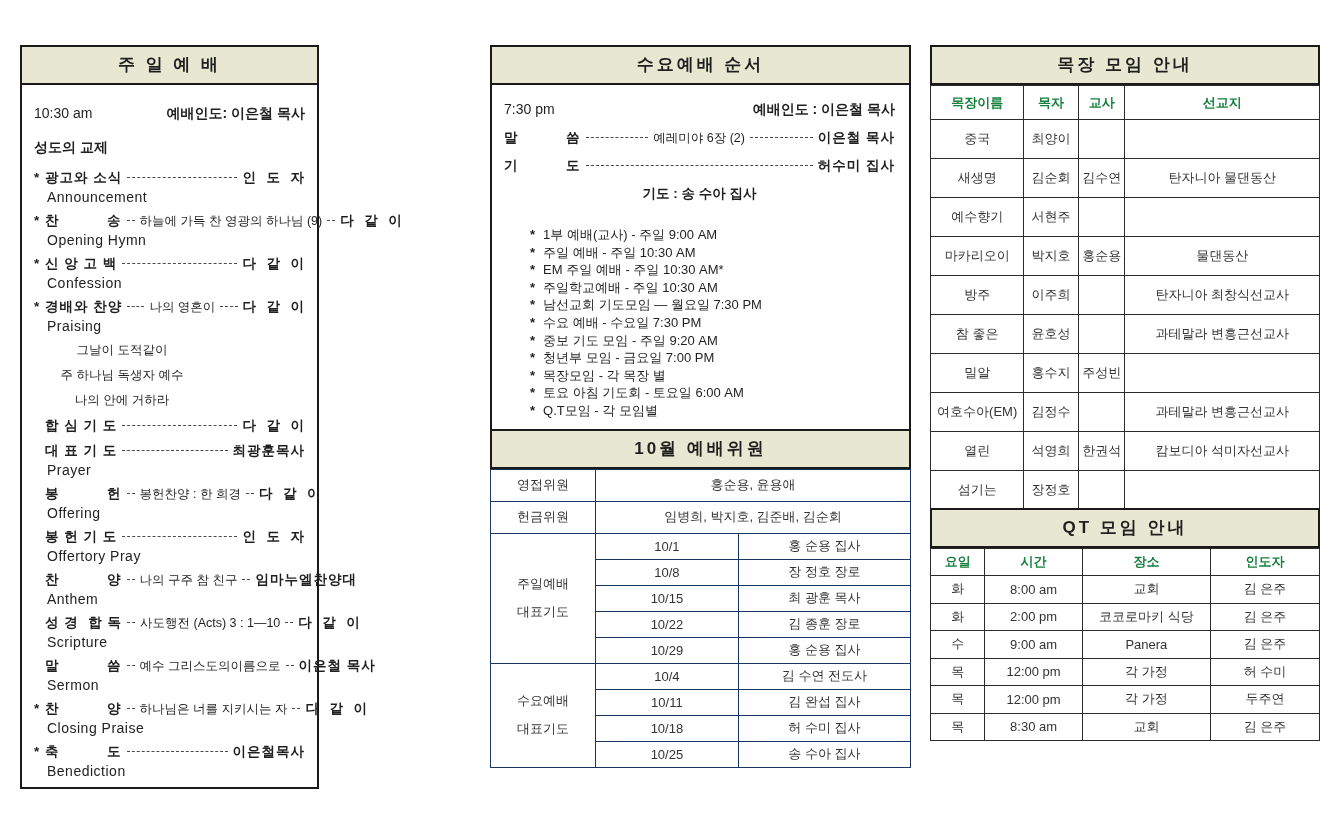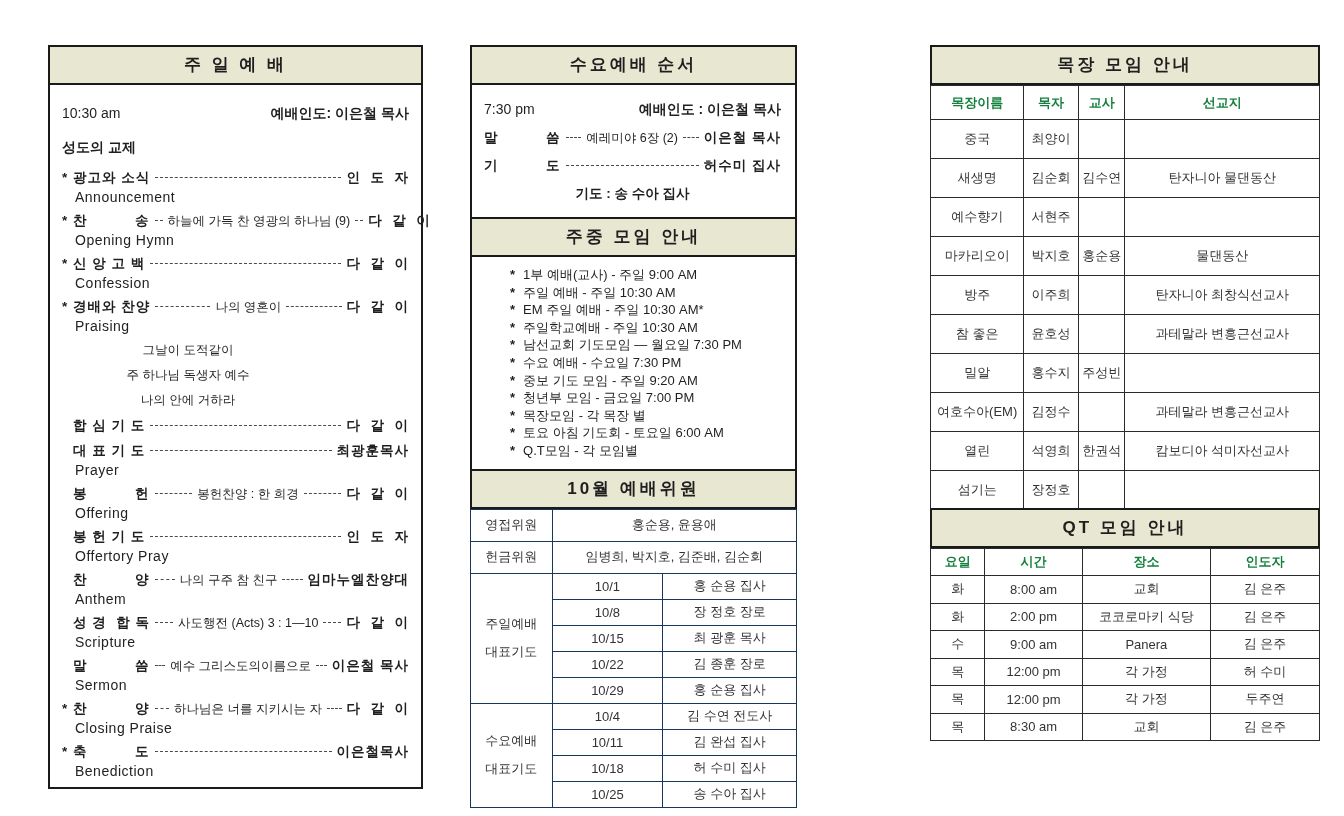--- a/index.html
+++ b/index.html
@@ -9,7 +9,7 @@
     overflow:hidden;
   }
   .col{position:absolute;top:45px;}
-  #col-left{left:48px;width:375px;}
+  #col-left{left:20px;width:299px;}
   #col-mid{left:470px;width:327px;}
   #col-right{left:930px;width:390px;}
 

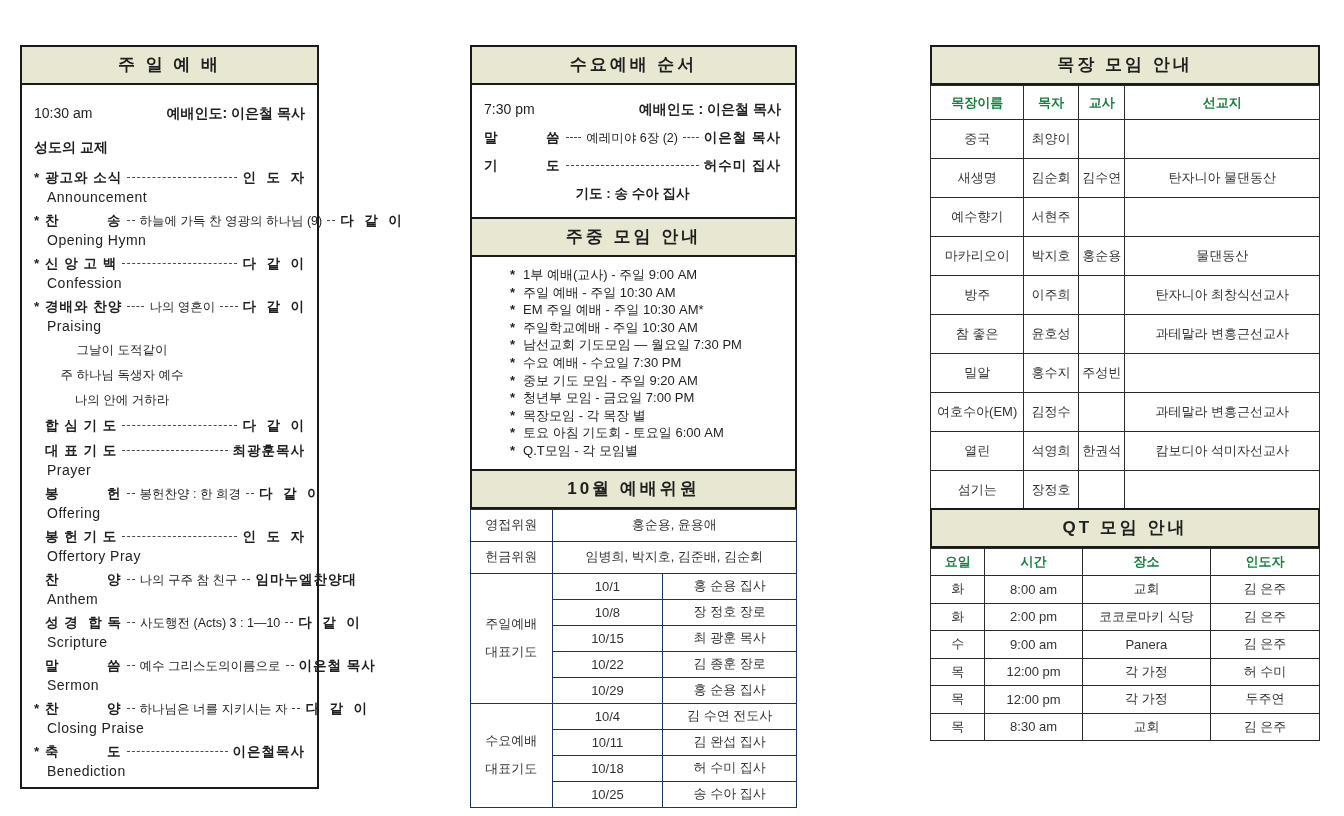--- a/index.html
+++ b/index.html
@@ -10,7 +10,7 @@
   }
   .col{position:absolute;top:45px;}
   #col-left{left:20px;width:299px;}
-  #col-mid{left:470px;width:327px;}
+  #col-mid{left:490px;width:421px;}
   #col-right{left:930px;width:390px;}
 
   .band{

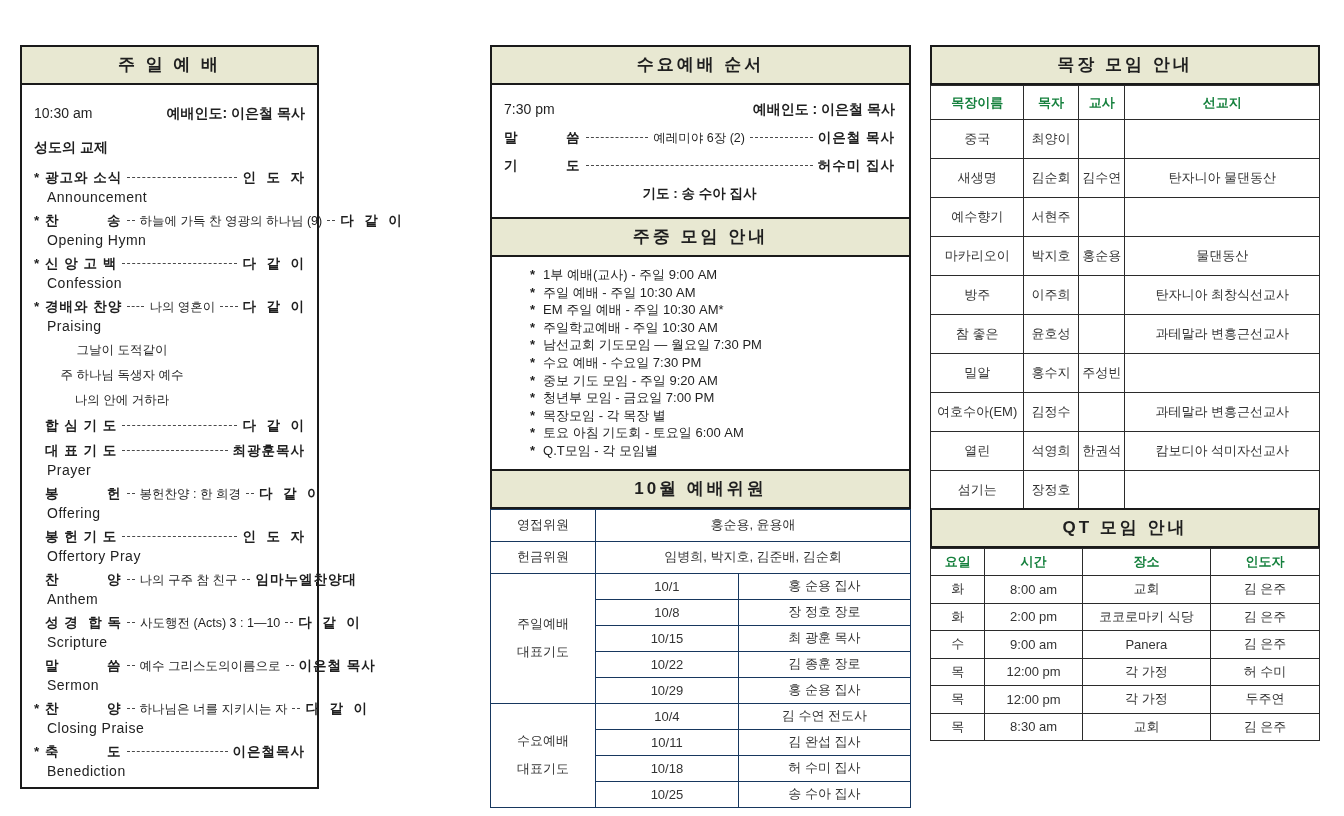--- a/index.html
+++ b/index.html
@@ -247,7 +247,6 @@
   </div>
 
   <div class="section">
-    <div class="band">주중 모임 안내</div>
     <div class="panel-body" id="weekly-body">
         <div class="weekly-item"><span class="weekly-star">*</span><span>1부 예배(교사) - 주일 9:00 AM</span></div>
         <div class="weekly-item"><span class="weekly-star">*</span><span>주일 예배 - 주일 10:30 AM</span></div>

